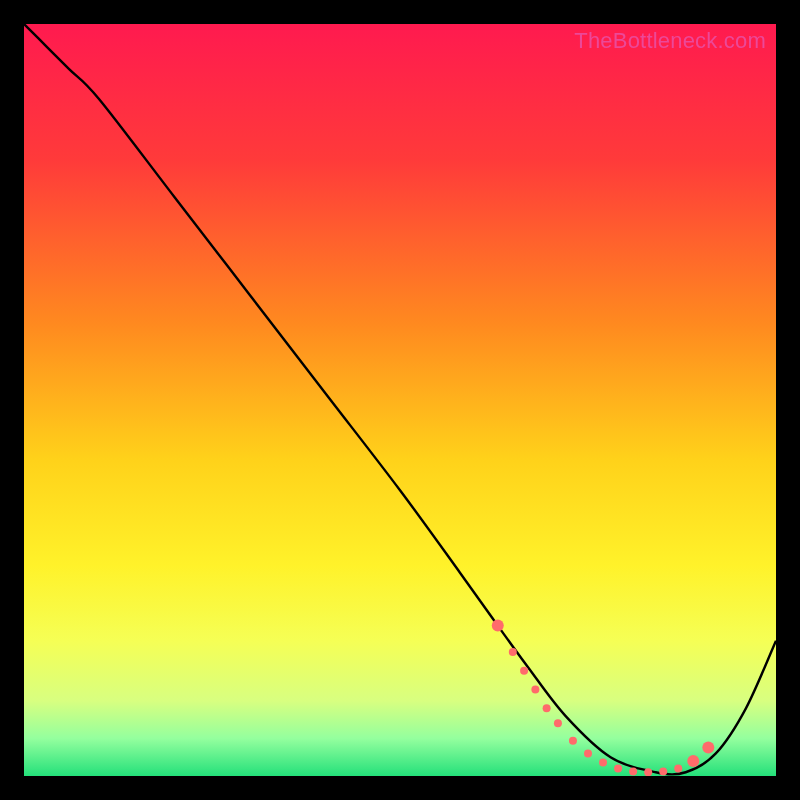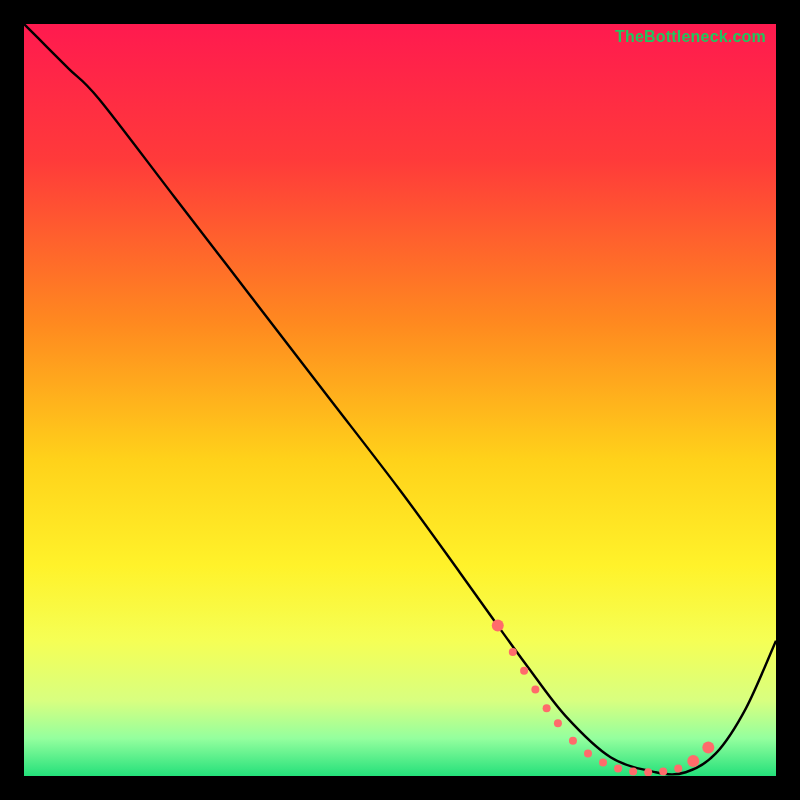--- a/index.html
+++ b/index.html
@@ -30,9 +30,9 @@
     position: absolute;
     top: 4px;
     right: 10px;
-    color: #22c55e;
-    font-size: 16px;
-    font-weight: 700;
+    color: #ec4899;
+    font-size: 22px;
+    font-weight: 400;
     letter-spacing: 0.2px;
     user-select: none;
   }

